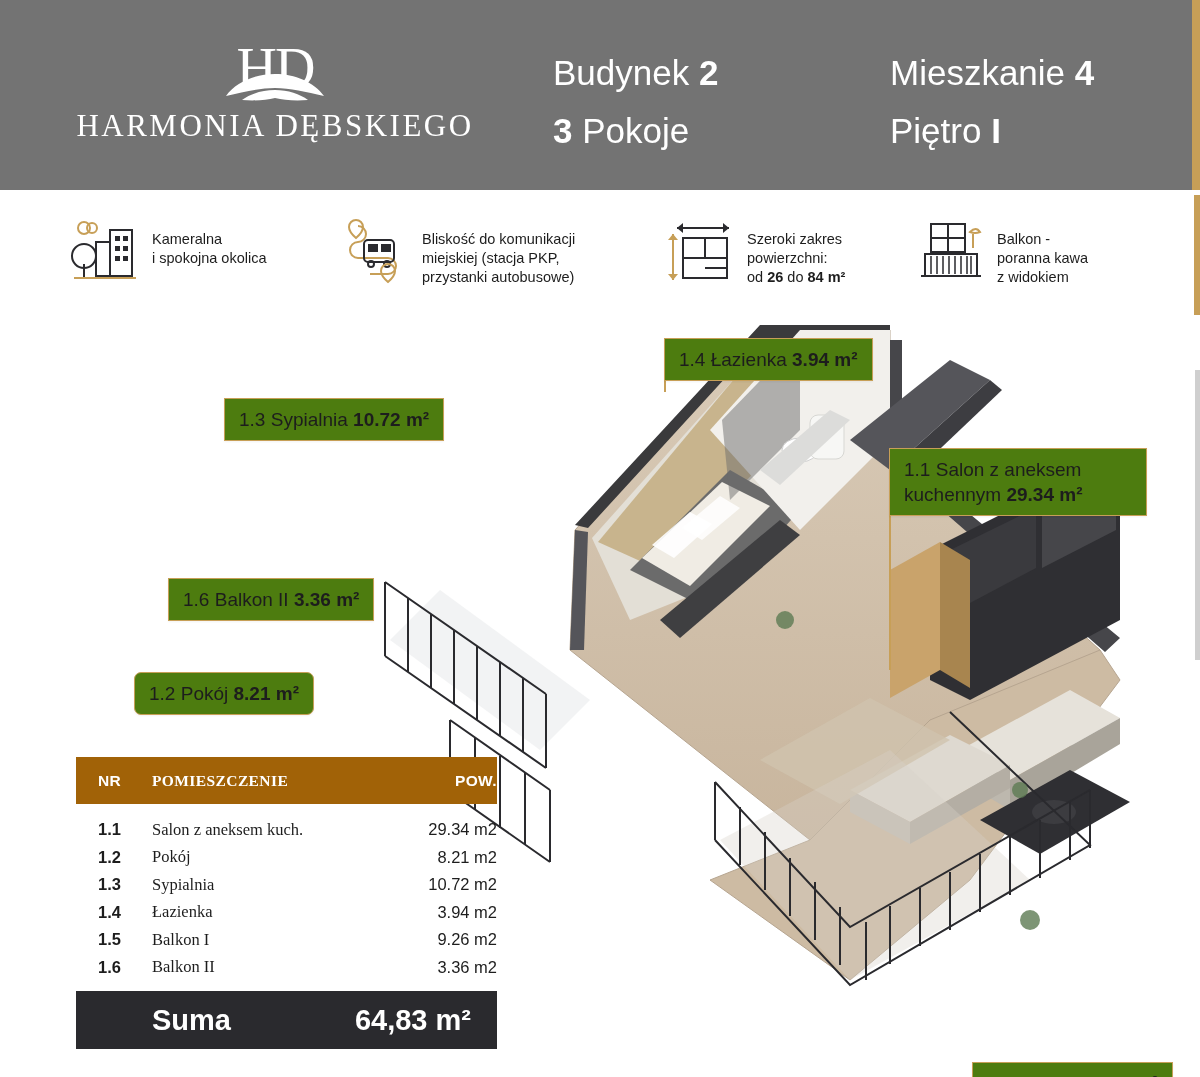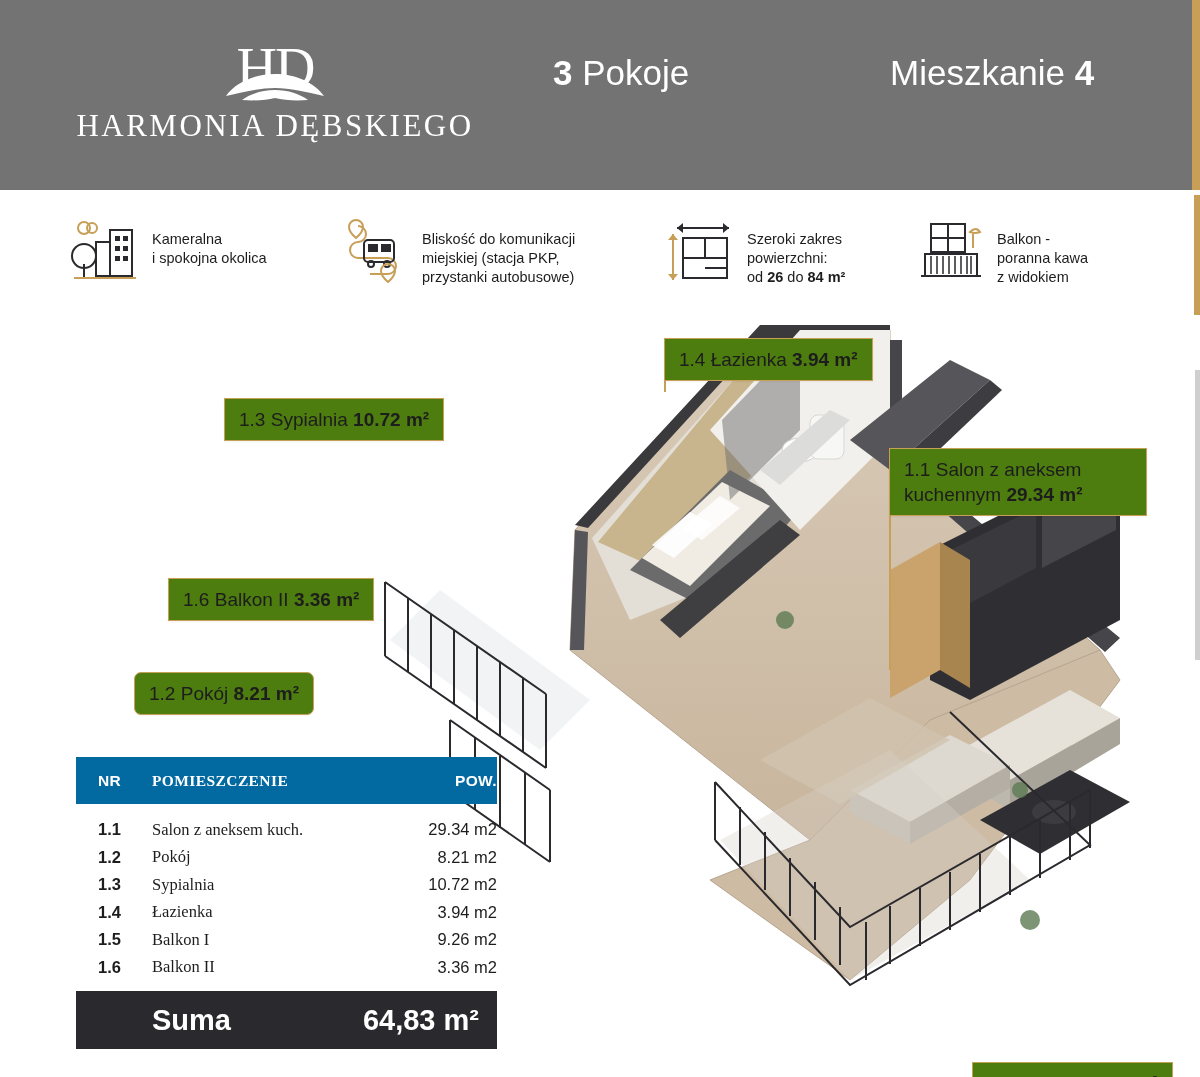--- a/index.html
+++ b/index.html
@@ -197,6 +197,10 @@
   </div>
 
   <div class="hdr-col c1">
+    <div class="hdr-line">
+      <span>Budynek</span>
+      <b>2</b>
+    </div>
     <div class="hdr-line">
       <b>3</b>
       <span>Pokoje</span>

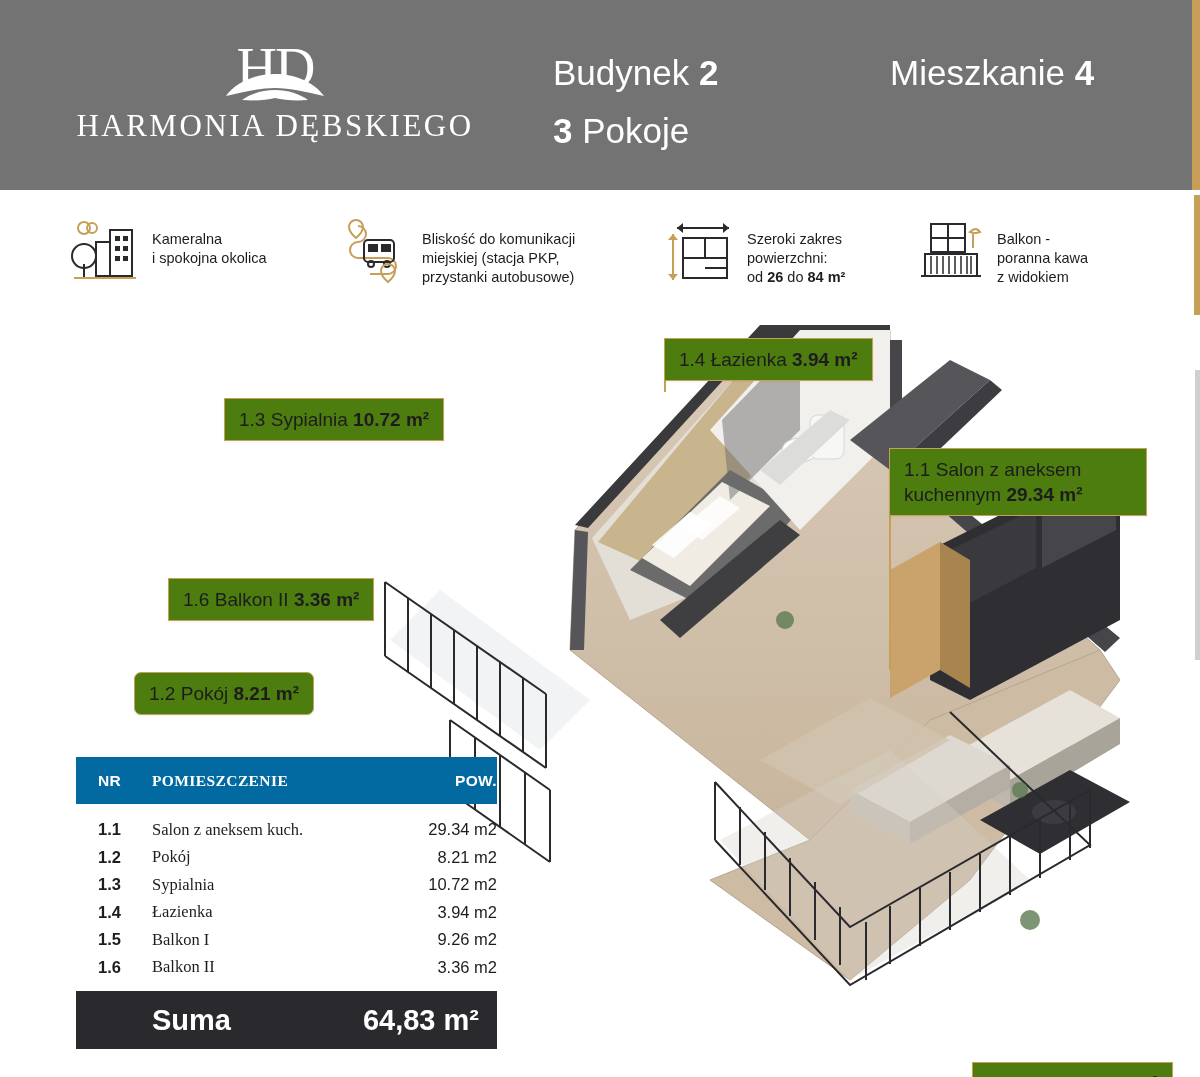--- a/index.html
+++ b/index.html
@@ -211,6 +211,10 @@
     <div class="hdr-line">
       <span>Mieszkanie</span>
       <b>4</b>
+    </div>
+    <div class="hdr-line">
+      <span>Piętro</span>
+      <b>I</b>
     </div>
   </div>
 </div>

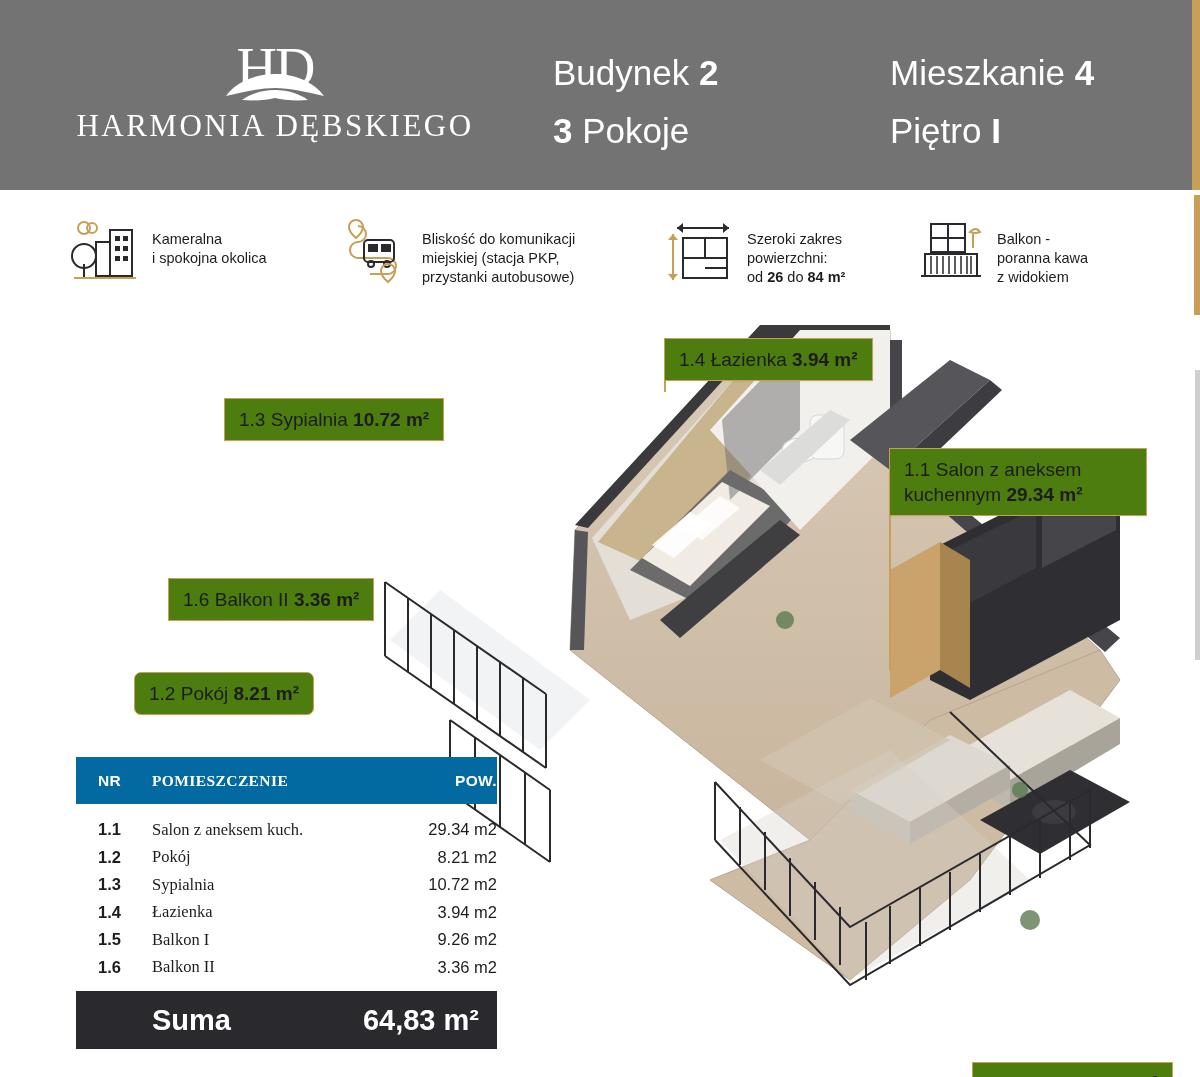--- a/index.html
+++ b/index.html
@@ -145,7 +145,7 @@
   }
   .table-head {
     display: flex;
-    background: #0369a1;
+    background: #a16207;
     color: #ffffff;
     height: 47px;
     align-items: center;

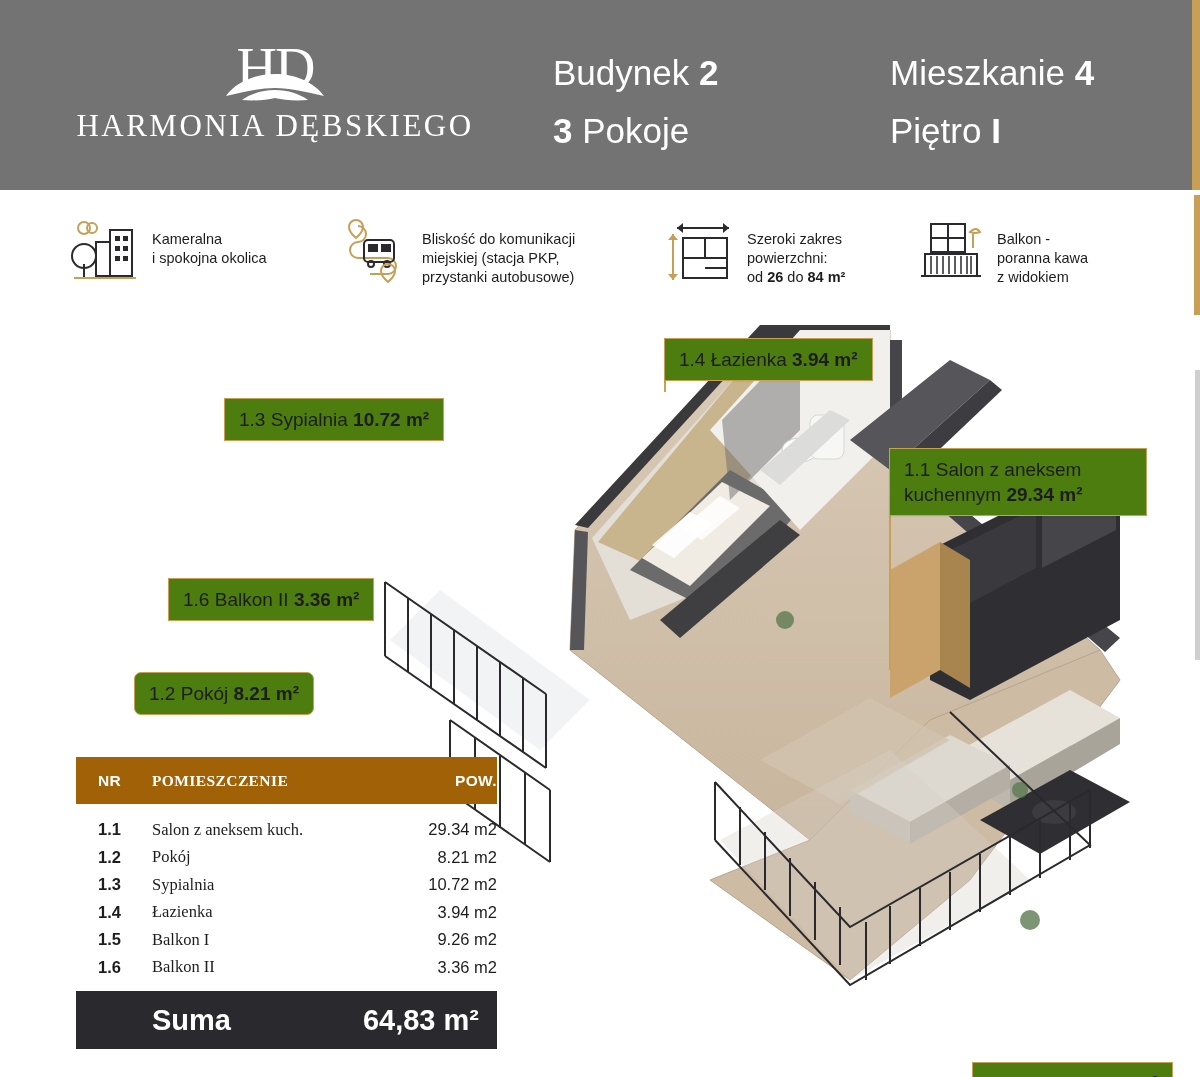--- a/index.html
+++ b/index.html
@@ -173,7 +173,7 @@
     background: #2a2a2e;
     color: #ffffff;
     height: 58px;
-    padding: 0 18px 0 76px;
+    padding: 0 26px 0 76px;
     box-sizing: border-box;
     font-size: 29px;
     font-weight: 700;

